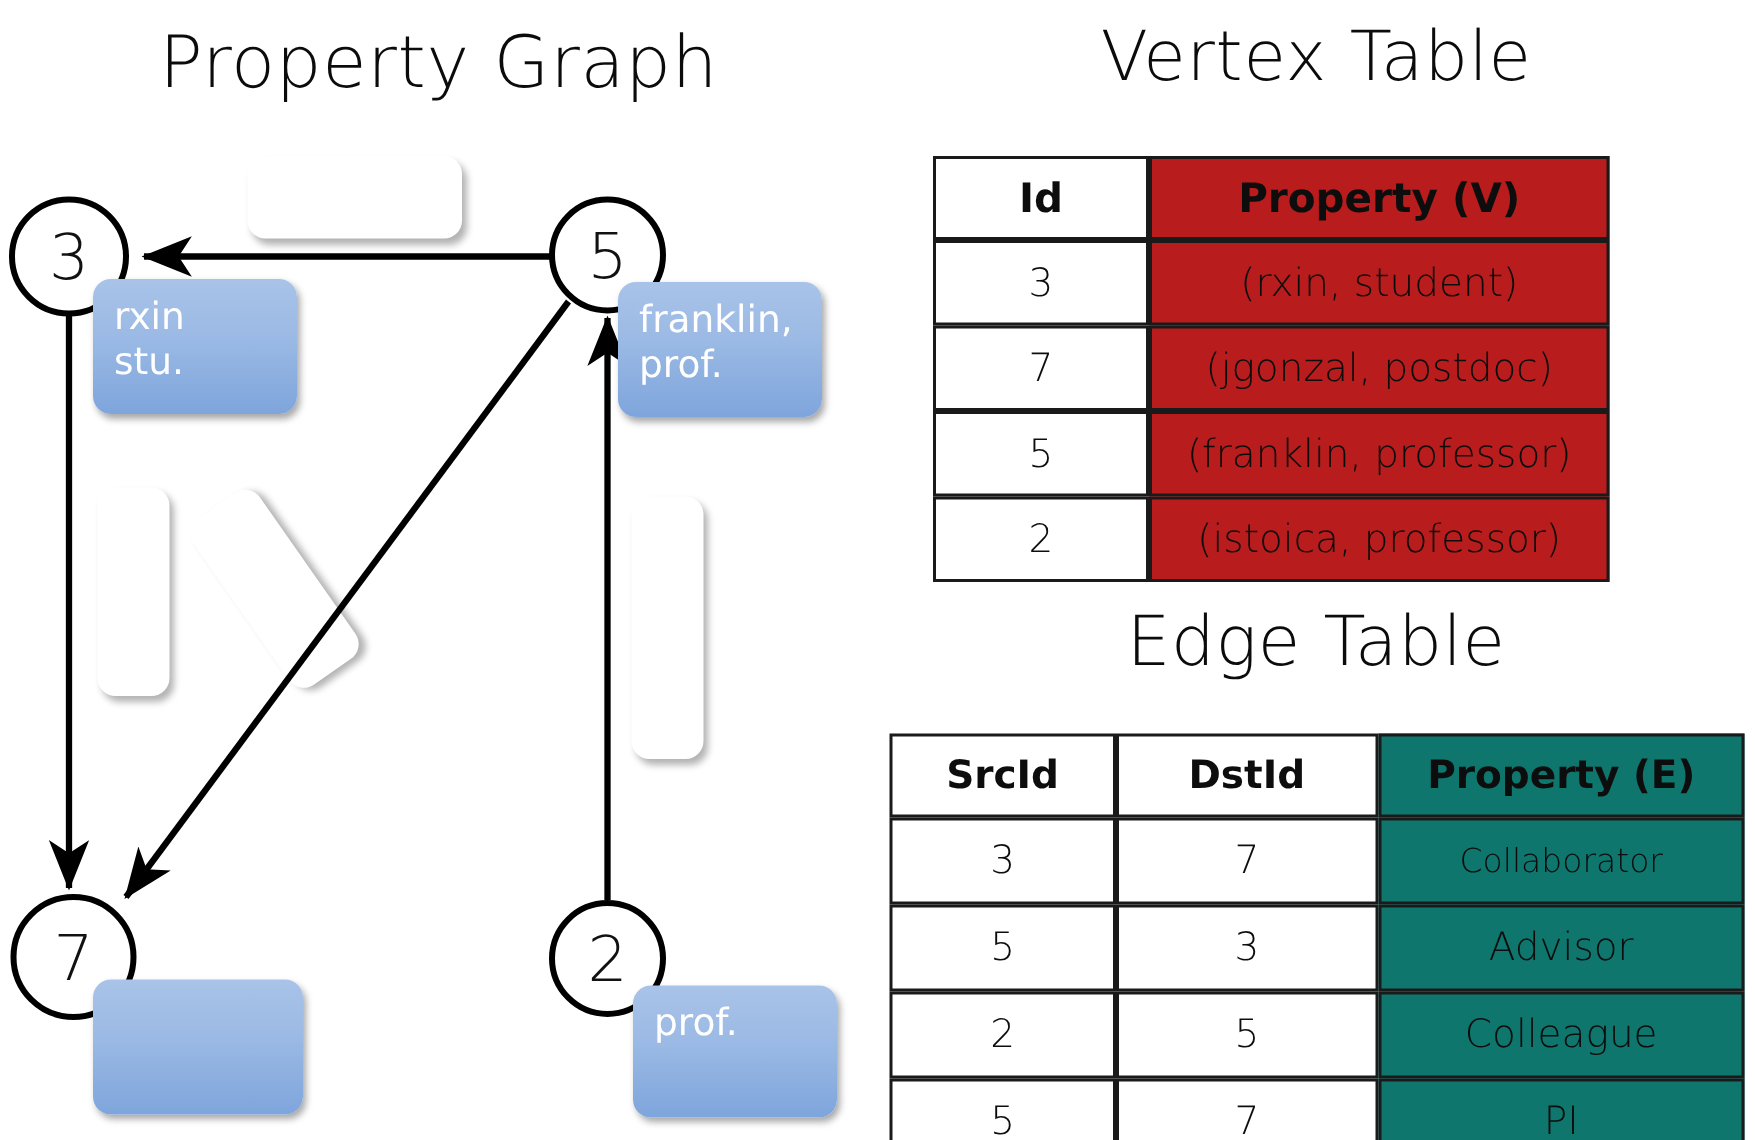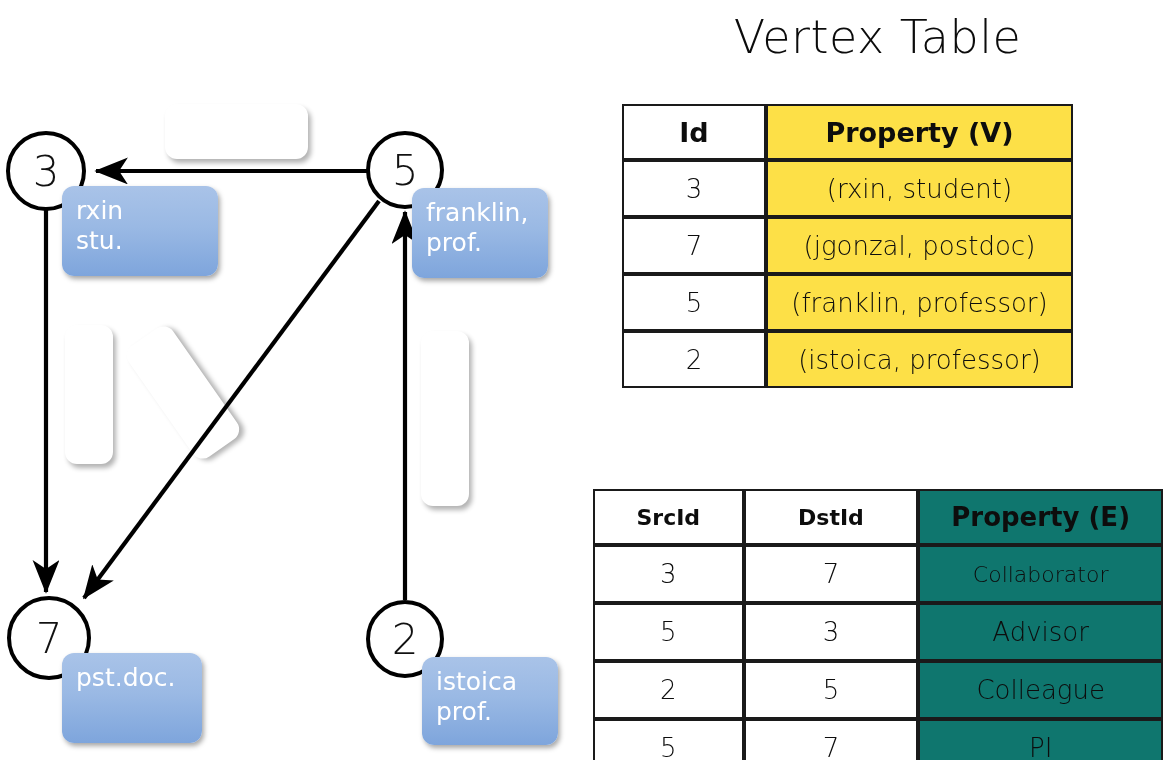--- a/index.html
+++ b/index.html
@@ -101,6 +101,7 @@
 
 <div class="stage">
 
+  <div class="title" id="pg-title">Property Graph</div>
   <div class="title" id="vt-title">Vertex Table</div>
 
   <svg id="graph-svg" viewBox="0 0 585 760">

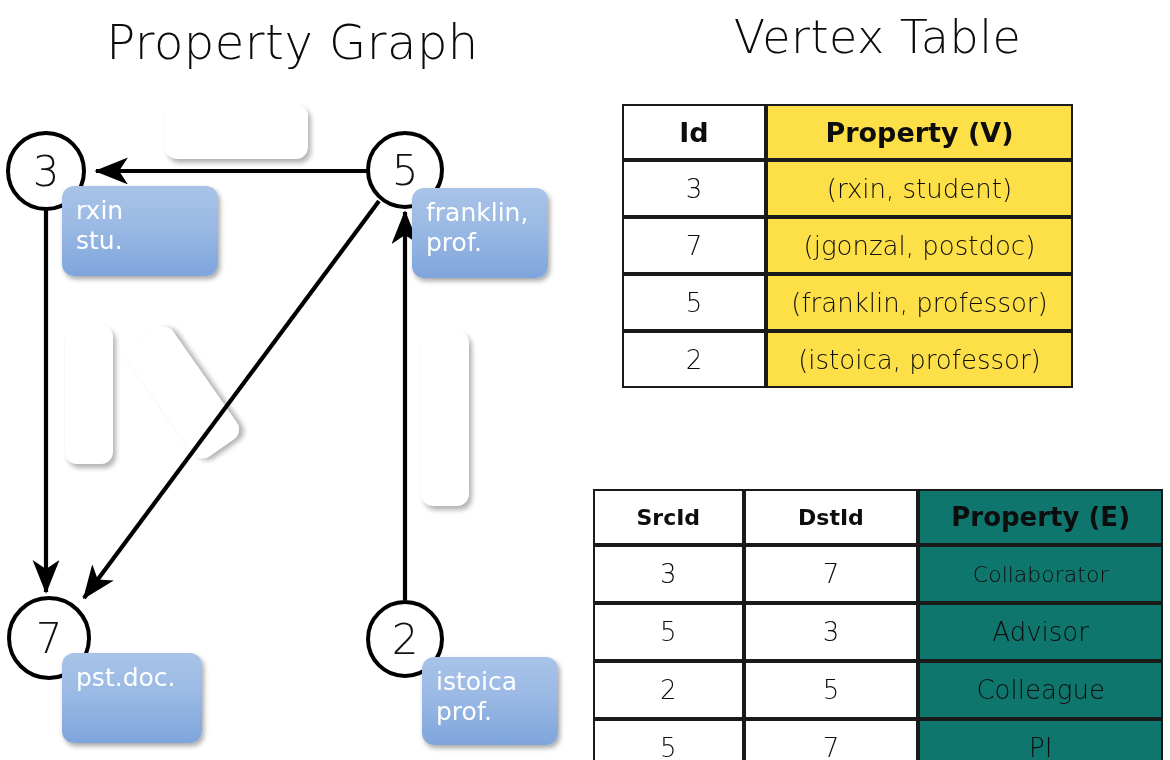--- a/index.html
+++ b/index.html
@@ -93,7 +93,7 @@
     vertical-align:middle;
   }
   .tbl th{font-weight:700;}
-  .hl-blue{background:#fde047;}
+  .hl-blue{background:#b91c1c;}
   .hl-orange{background:#0f766e;}
 </style>
 </head>

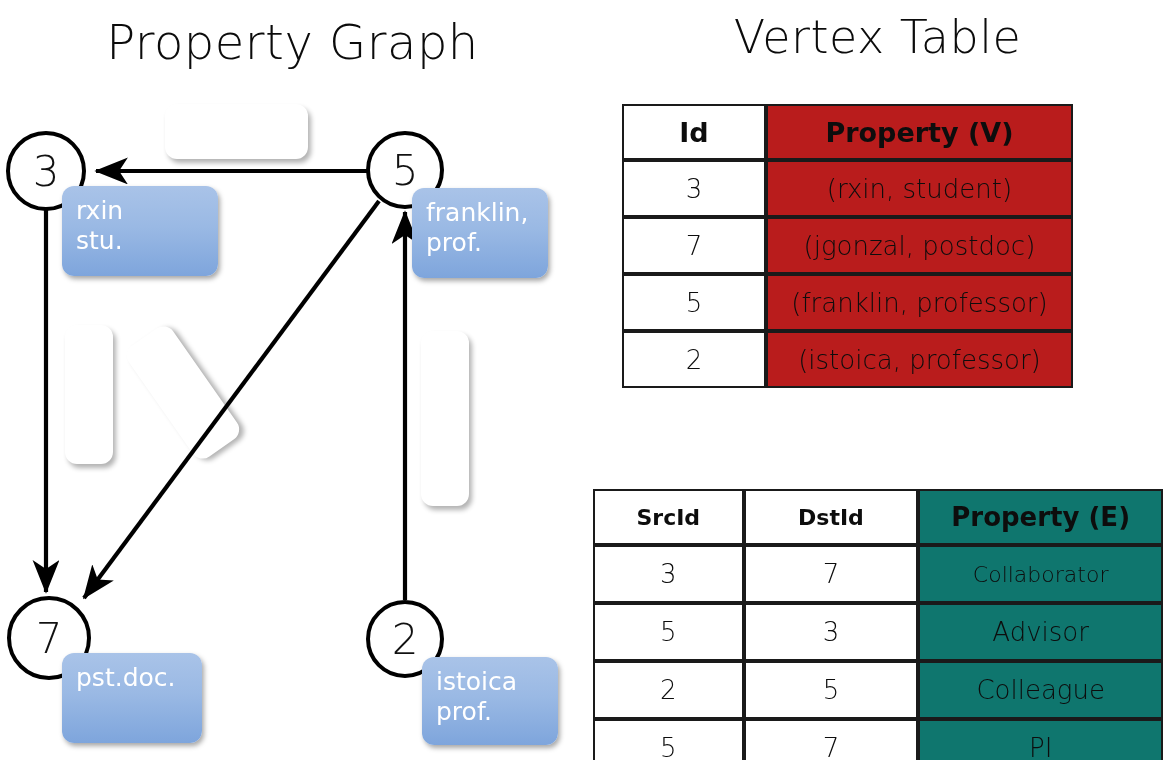--- a/index.html
+++ b/index.html
@@ -125,7 +125,7 @@
   <div class="node" style="left:7px;top:596px;width:84px;height:84px;">7</div>
   <div class="node" style="left:366px;top:600px;width:78px;height:78px;">2</div>
 
-  <div class="vprop" style="left:62px;top:186px;width:156px;height:90px;">
+  <div class="vprop" style="left:62px;top:186px;width:136px;height:90px;">
     <div>rxin</div>
     <div>stu.</div>
   </div>

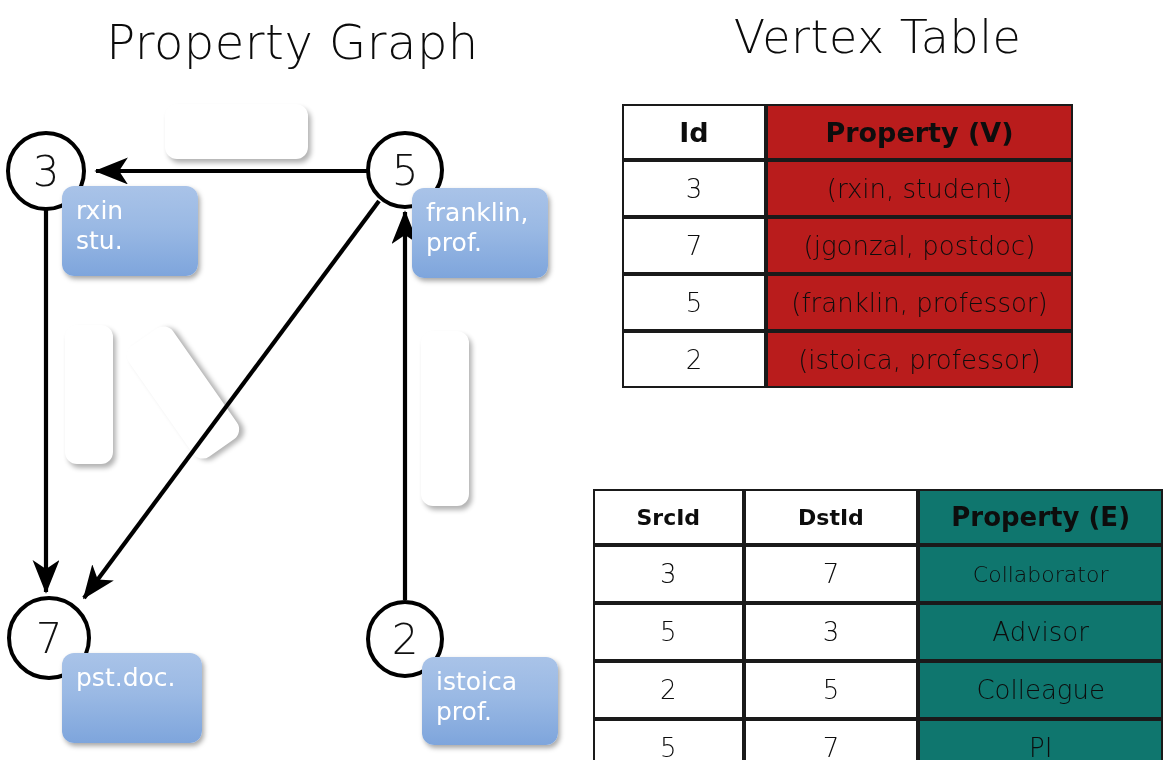--- a/index.html
+++ b/index.html
@@ -103,6 +103,7 @@
 
   <div class="title" id="pg-title">Property Graph</div>
   <div class="title" id="vt-title">Vertex Table</div>
+  <div class="title" id="et-title">Edge Table</div>
 
   <svg id="graph-svg" viewBox="0 0 585 760">
     <defs>

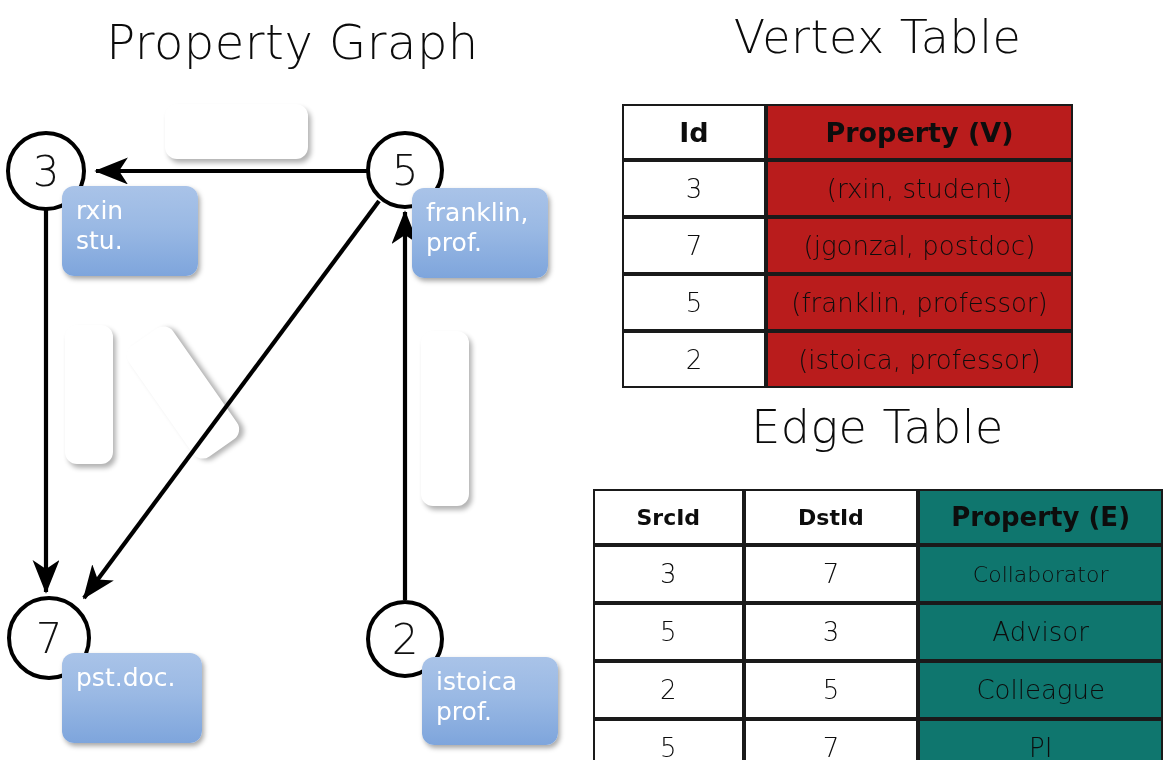--- a/index.html
+++ b/index.html
@@ -191,7 +191,7 @@
   <table class="tbl" id="edge-table" style="left:593px;top:489px;width:570px;">
     <thead>
       <tr>
-        <th style="width:150px;height:52px;font-size:22px;">SrcId</th>
+        <th style="width:150px;height:52px;font-size:26px;">SrcId</th>
         <th style="width:175px;height:52px;font-size:22px;text-align:center;">DstId</th>
         <th class="hl-orange" style="width:245px;height:52px;font-size:26px;">Property (E)</th>
       </tr>

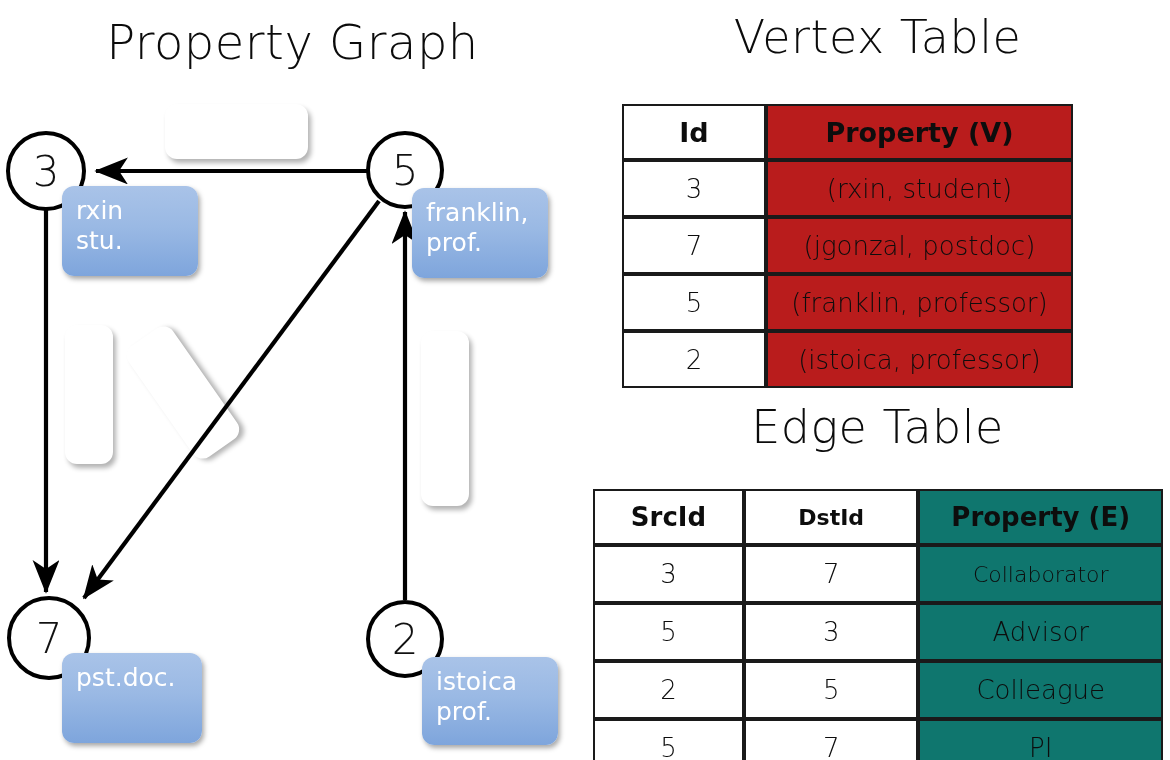--- a/index.html
+++ b/index.html
@@ -192,7 +192,7 @@
     <thead>
       <tr>
         <th style="width:150px;height:52px;font-size:26px;">SrcId</th>
-        <th style="width:175px;height:52px;font-size:22px;text-align:center;">DstId</th>
+        <th style="width:175px;height:52px;font-size:26px;text-align:center;">DstId</th>
         <th class="hl-orange" style="width:245px;height:52px;font-size:26px;">Property (E)</th>
       </tr>
     </thead>

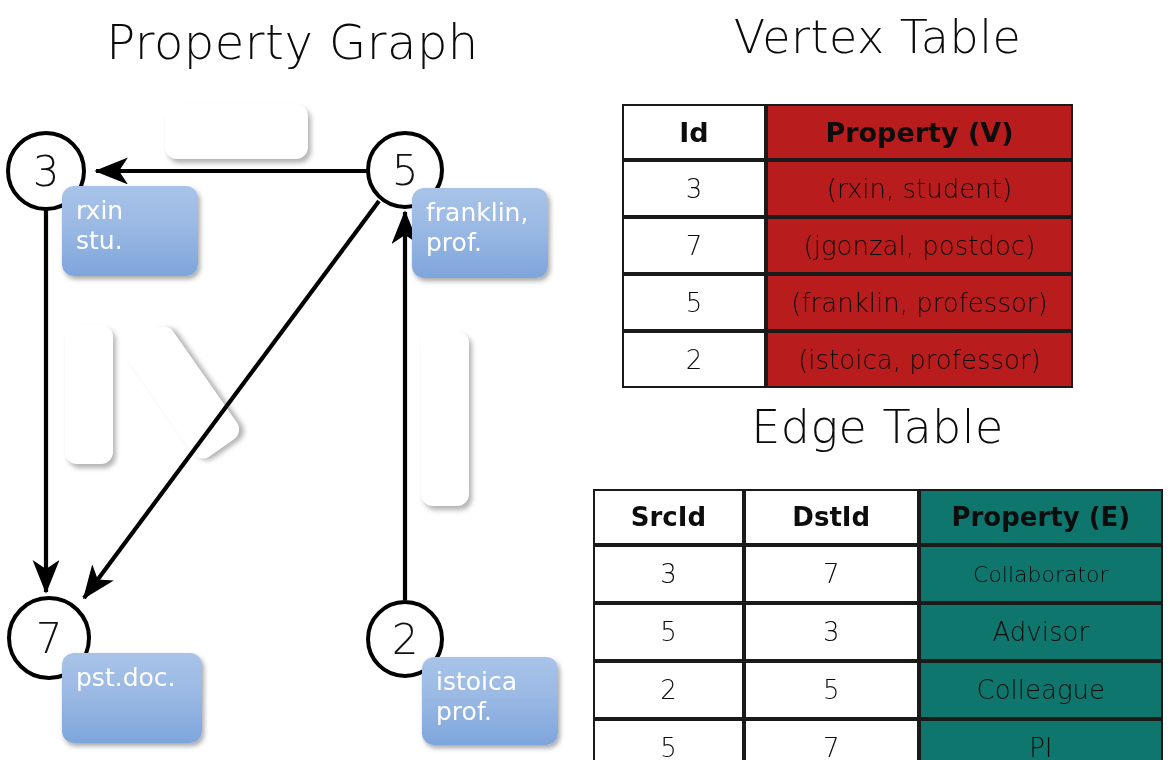--- a/index.html
+++ b/index.html
@@ -137,7 +137,6 @@
   </div>
 
   <div class="vprop" style="left:62px;top:653px;width:140px;height:90px;">
-    <div>pst.doc.</div>
   </div>
 
   <div class="vprop" style="left:422px;top:657px;width:136px;height:88px;">

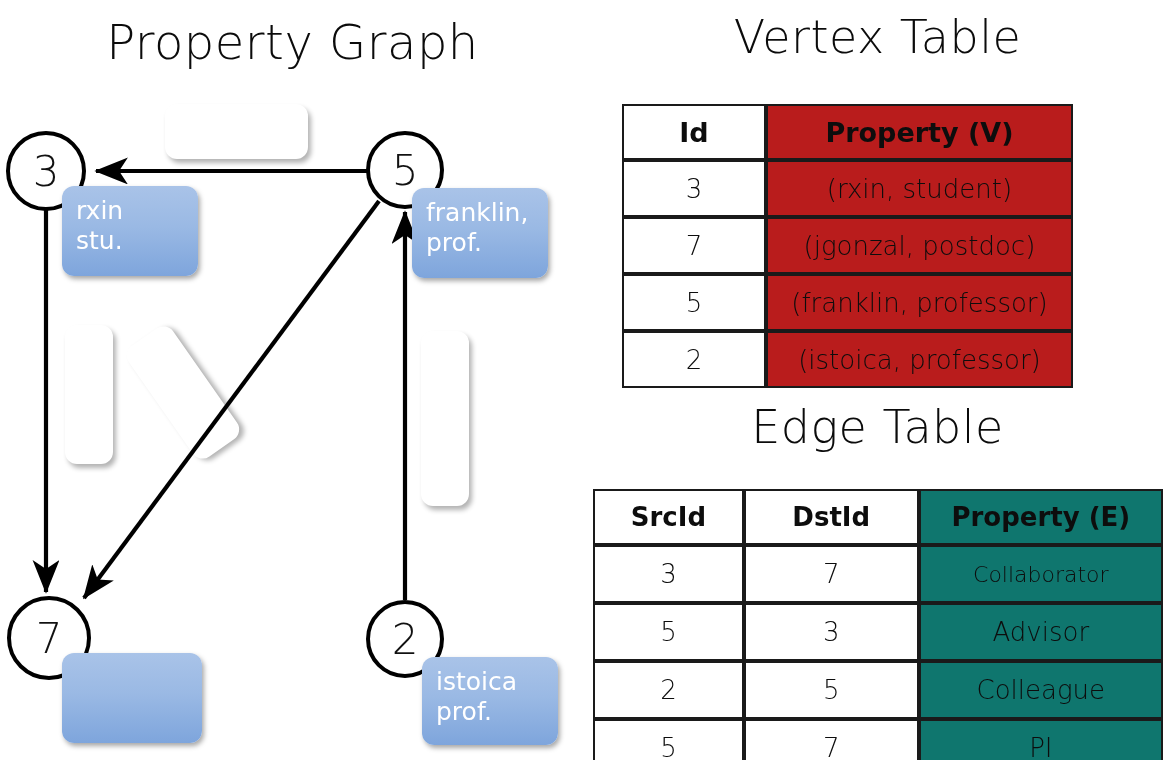--- a/index.html
+++ b/index.html
@@ -140,7 +140,6 @@
   </div>
 
   <div class="vprop" style="left:422px;top:657px;width:136px;height:88px;">
-    <div>istoica</div>
     <div>prof.</div>
   </div>
 

